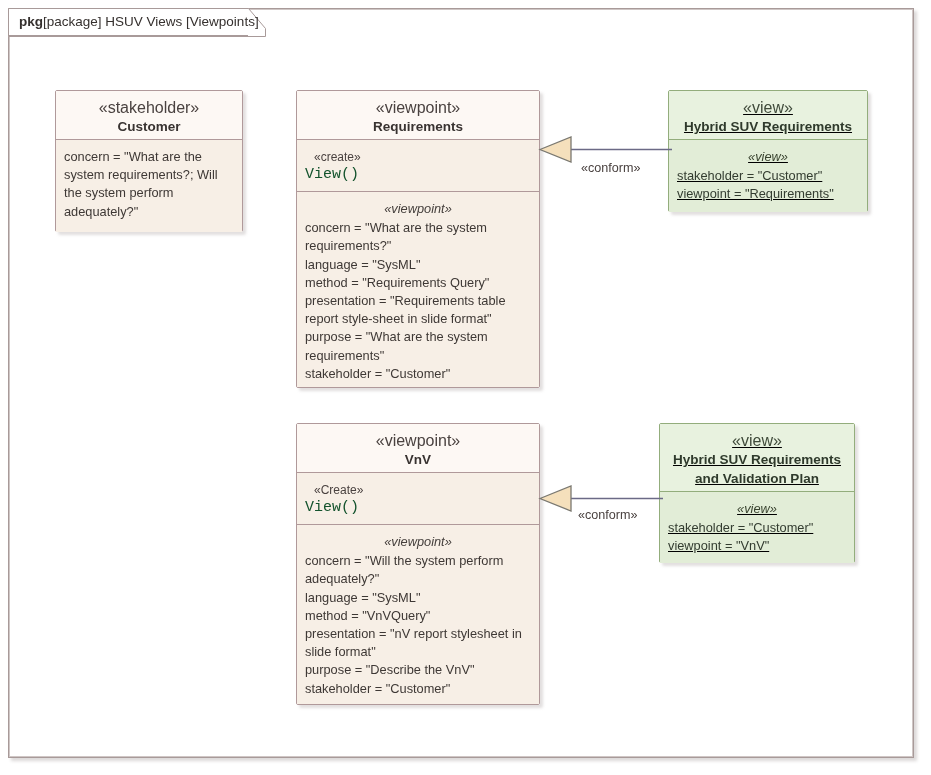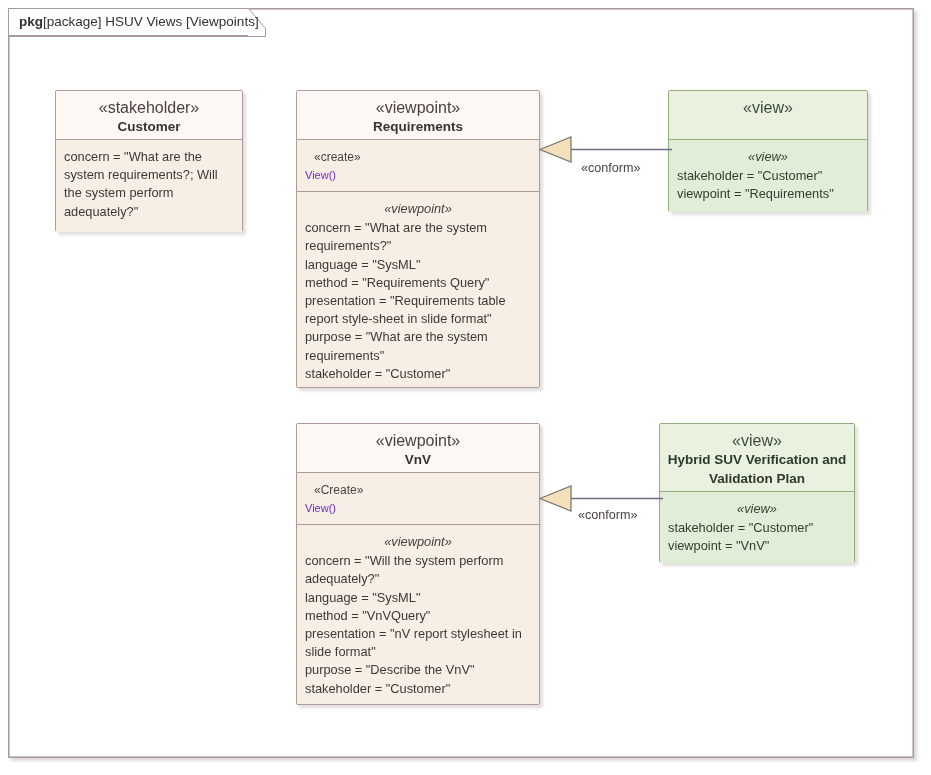--- a/index.html
+++ b/index.html
@@ -124,7 +124,7 @@
   .beige .hdr { background: #fdf8f4; }
   .beige .cmp { background: #f7efe6; }
 
-  .green { border-color: #93ad7c; }
+  .green { border-color: #93ad7c; text-decoration: underline; }
   .green .hdr { background: #e8f2df; border-bottom-color: #93ad7c; }
   .green .cmp { background: #e2edd7; }
   .green .nm { color: #2f3a2c; }

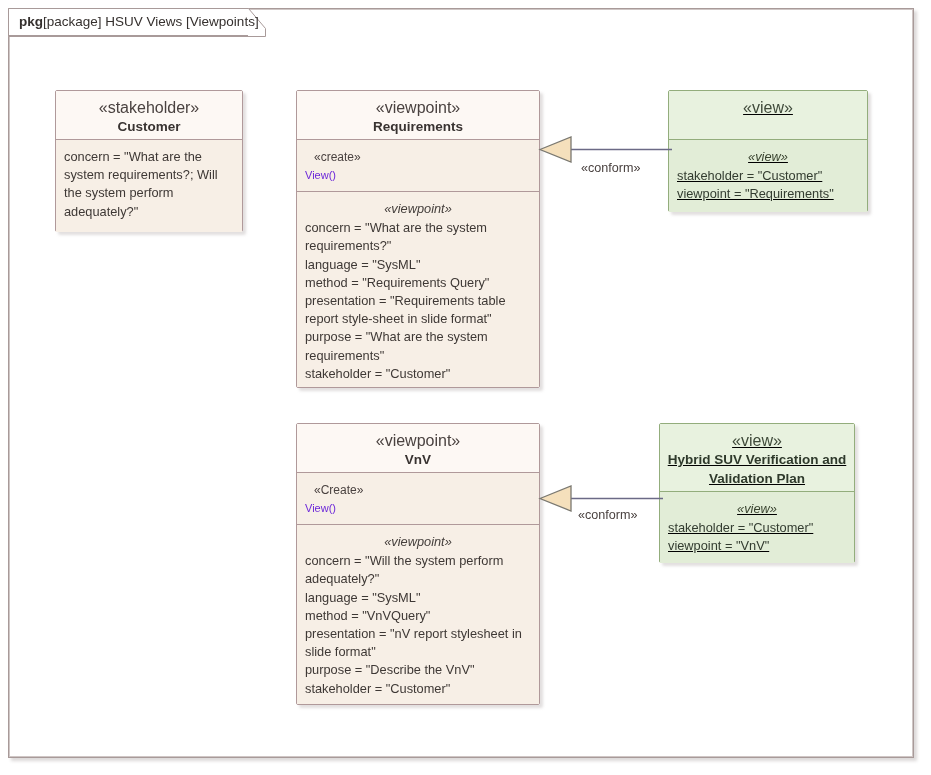--- a/index.html
+++ b/index.html
@@ -195,6 +195,7 @@
   <div class="node green" style="left:668px; top:90px; width:200px; height:122px;">
     <div class="hdr" style="height:49px;">
       <div class="stereo">«view»</div>
+      <div class="nm">Hybrid SUV Requirements</div>
     </div>
     <div class="cmp" style="height:72px;">
       <span class="stereo-italic">«view»</span>

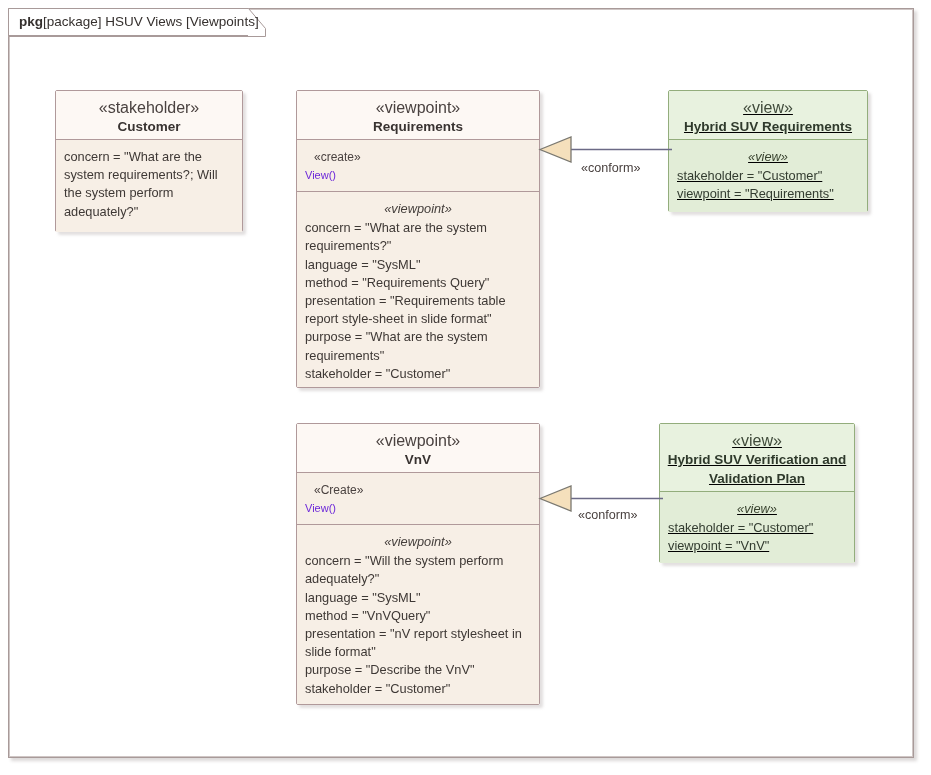--- a/index.html
+++ b/index.html
@@ -112,8 +112,9 @@
   }
   .node .cmp .op-name {
     display: block;
-    font-size: 11px;
-    color: #6d28d9;
+    font-size: 15px;
+    color: #14532d;
+    font-family: Liberation Mono, monospace;
   }
   .node .cmp .prop {
     display: block;

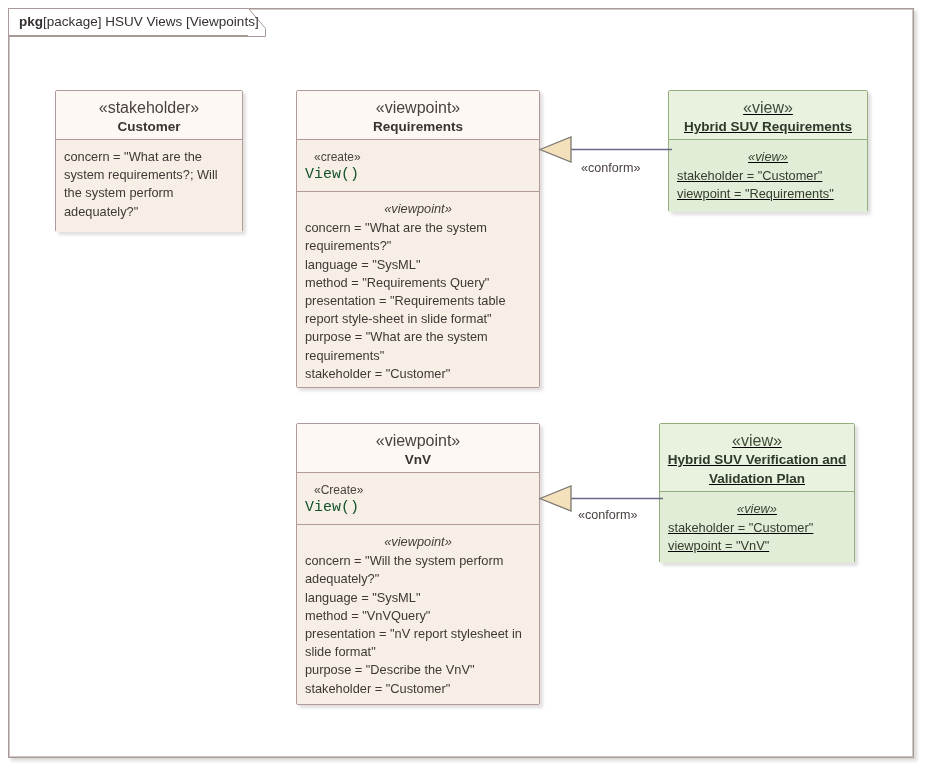--- a/index.html
+++ b/index.html
@@ -228,7 +228,7 @@
   <div class="node green" style="left:659px; top:423px; width:196px; height:140px;">
     <div class="hdr" style="height:68px;">
       <div class="stereo">«view»</div>
-      <div class="nm">Hybrid SUV Verification and Validation Plan</div>
+      <div class="nm">Hybrid SUV Requirements and Validation Plan</div>
     </div>
     <div class="cmp" style="height:71px;">
       <span class="stereo-italic">«view»</span>

